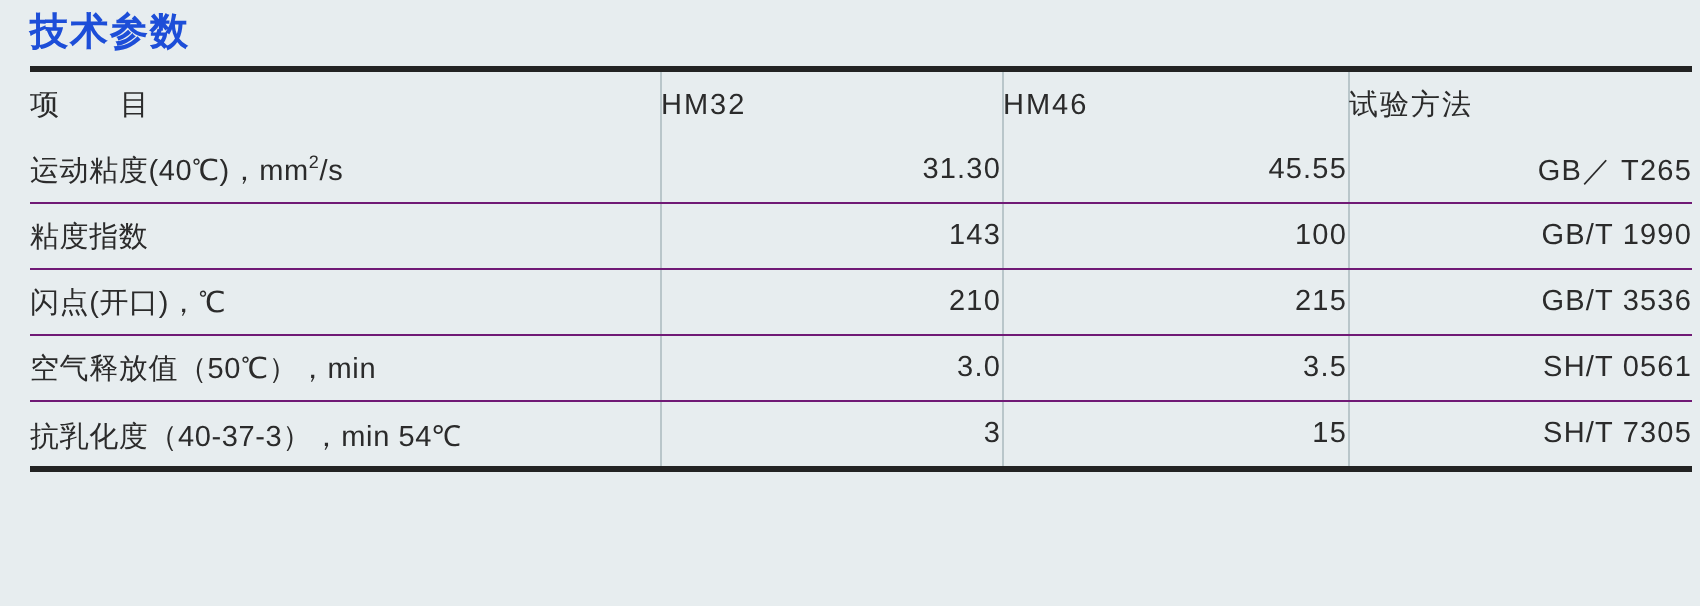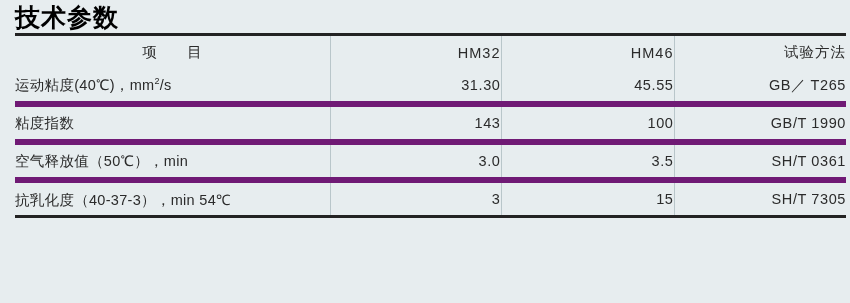--- a/index.html
+++ b/index.html
@@ -24,10 +24,10 @@
     position: absolute;
     left: 15px;
     top: 4px;
-    font-size: 25px;
+    font-size: 19px;
     font-weight: bold;
     letter-spacing: 1px;
-    color: #000000;
+    color: #1d4ed8;
     line-height: 26px;
   }
   .spec-table-wrap {

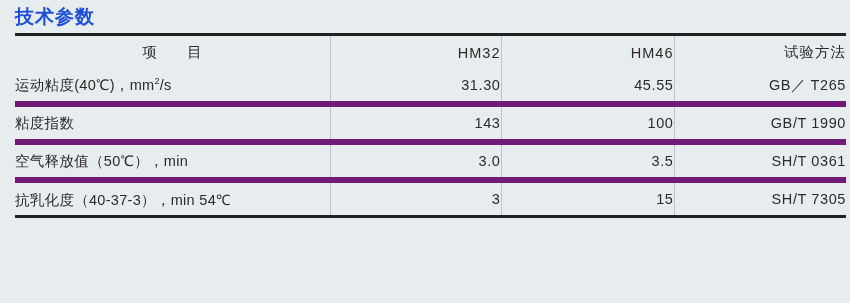--- a/index.html
+++ b/index.html
@@ -70,7 +70,7 @@
   .sep-l { border-left: 1px solid #b9c6ca; }
 
   th.h-item {
-    text-align: center;
+    text-align: left;
     letter-spacing: 0.5px;
   }
   th.h-val, th.h-method {

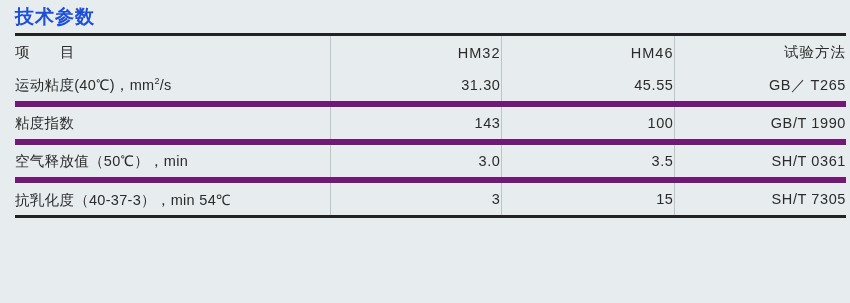--- a/index.html
+++ b/index.html
@@ -74,7 +74,7 @@
     letter-spacing: 0.5px;
   }
   th.h-val, th.h-method {
-    text-align: right;
+    text-align: left;
     letter-spacing: 1px;
   }
   td.item-cell {

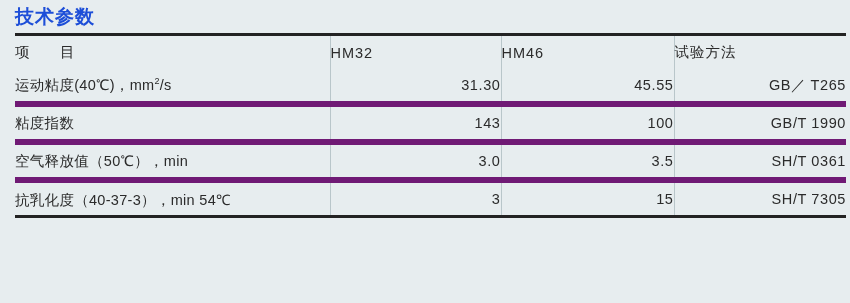--- a/index.html
+++ b/index.html
@@ -50,7 +50,7 @@
 
   table.spec-table th,
   table.spec-table td {
-    border-bottom: 6px solid #701a75;
+    border-bottom: 1px solid #701a75;
     padding: 0;
     height: 32px;
     font-weight: normal;

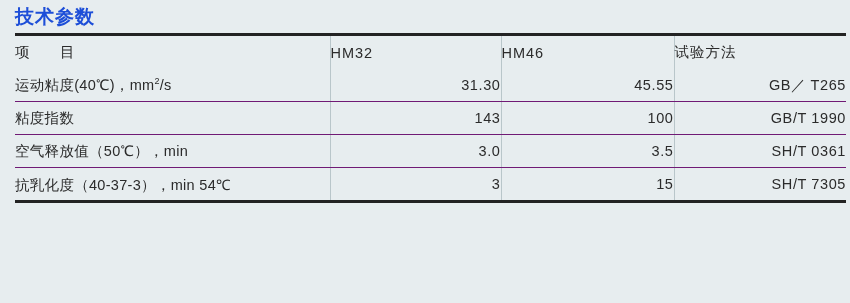--- a/index.html
+++ b/index.html
@@ -133,6 +133,12 @@
           <td class="method-cell sep-l">GB/T 1990</td>
         </tr>
 
+        <tr>
+          <td class="item-cell">闪点(开口)，℃</td>
+          <td class="val-cell sep-l">210</td>
+          <td class="val-cell sep-l">215</td>
+          <td class="method-cell sep-l">GB/T 3536</td>
+        </tr>
 
 
         <tr>

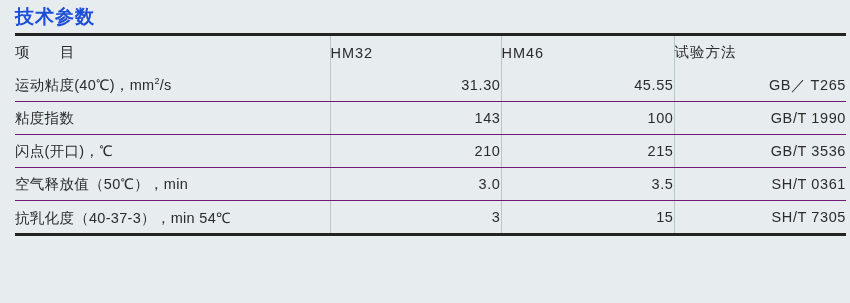--- a/index.html
+++ b/index.html
@@ -145,7 +145,7 @@
           <td class="item-cell">空气释放值（50℃），min</td>
           <td class="val-cell sep-l">3.0</td>
           <td class="val-cell sep-l">3.5</td>
-          <td class="method-cell sep-l">SH/T 0361</td>
+          <td class="method-cell sep-l">SH/T 0561</td>
         </tr>
 
 

